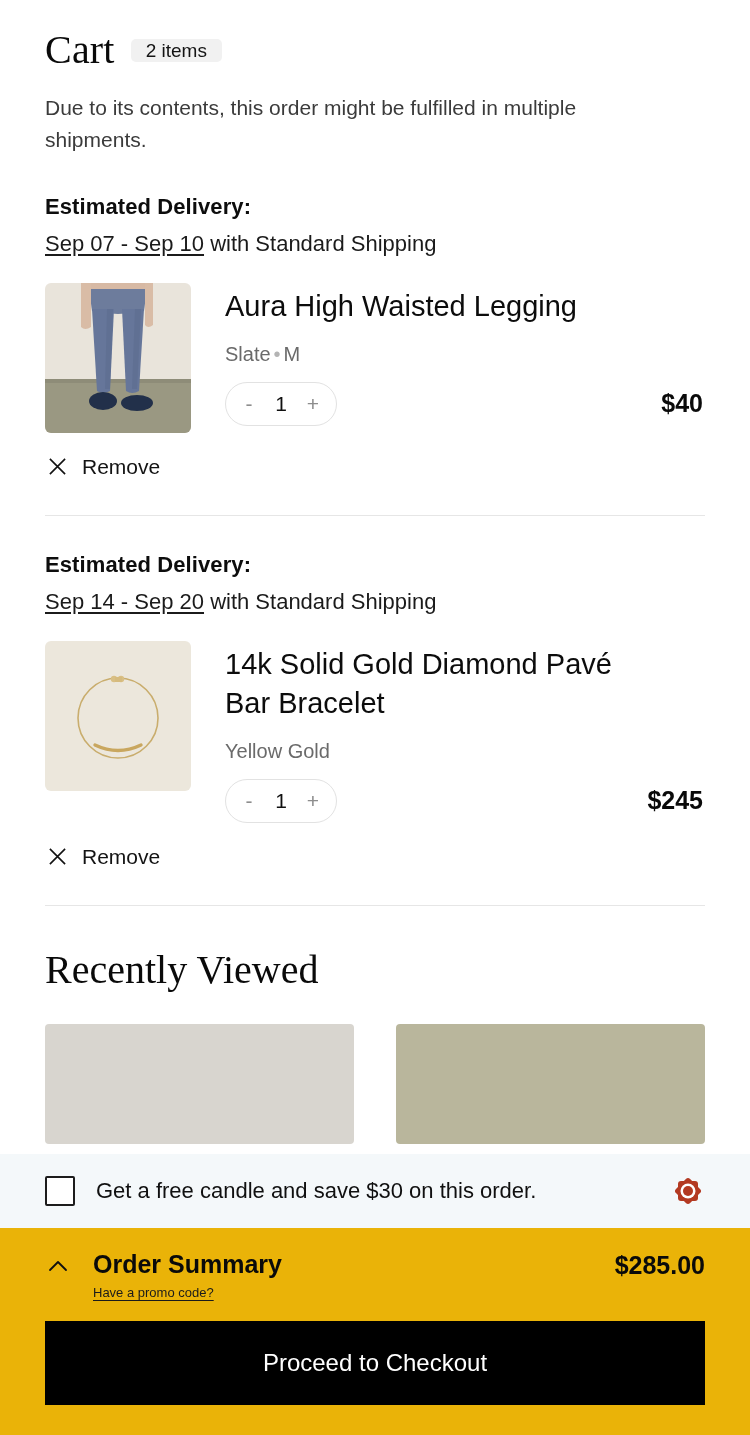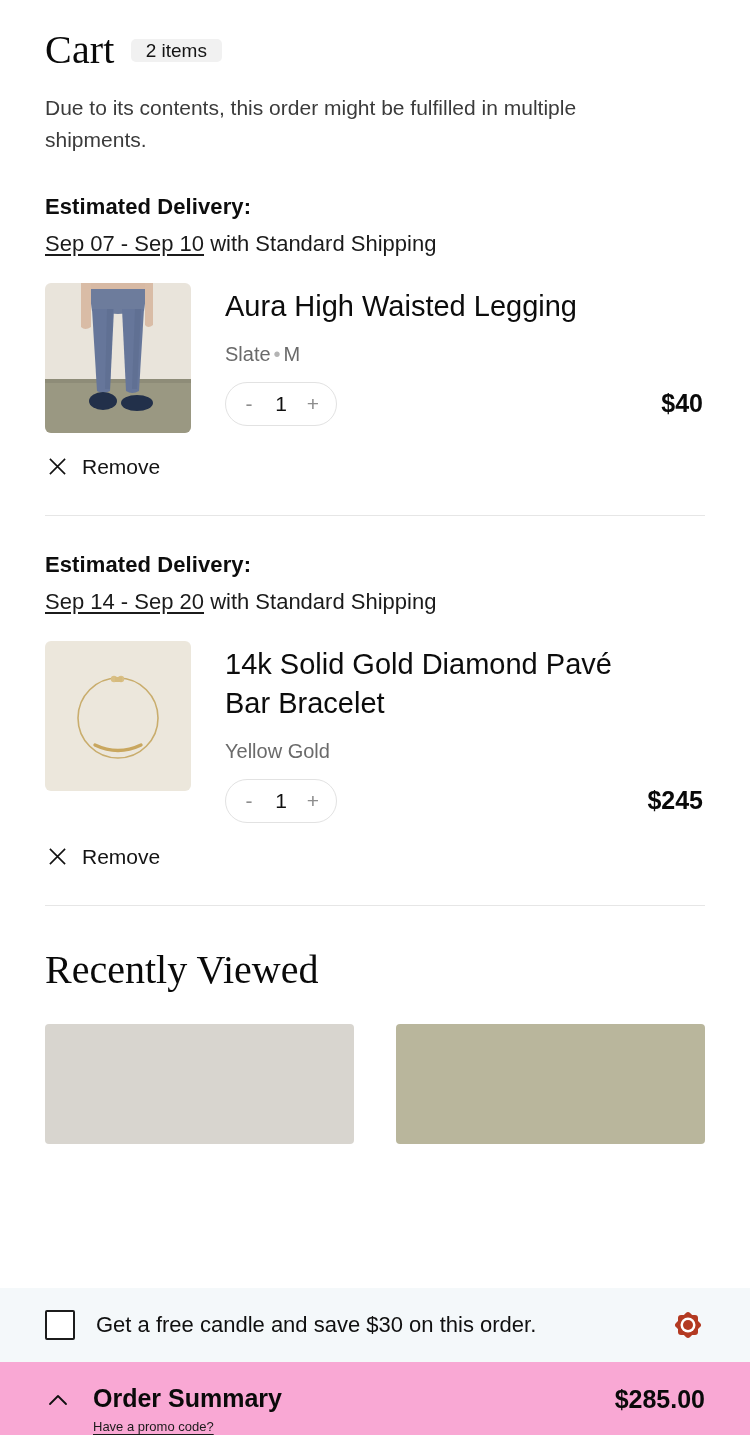--- a/index.html
+++ b/index.html
@@ -174,7 +174,7 @@
   .bottom {
     position: absolute;
     left: 0; right: 0; bottom: 0;
-    background: #f9a8d4;
+    background: #eab308;
   }
   .offer-bar {
     background: #f4f8fa;

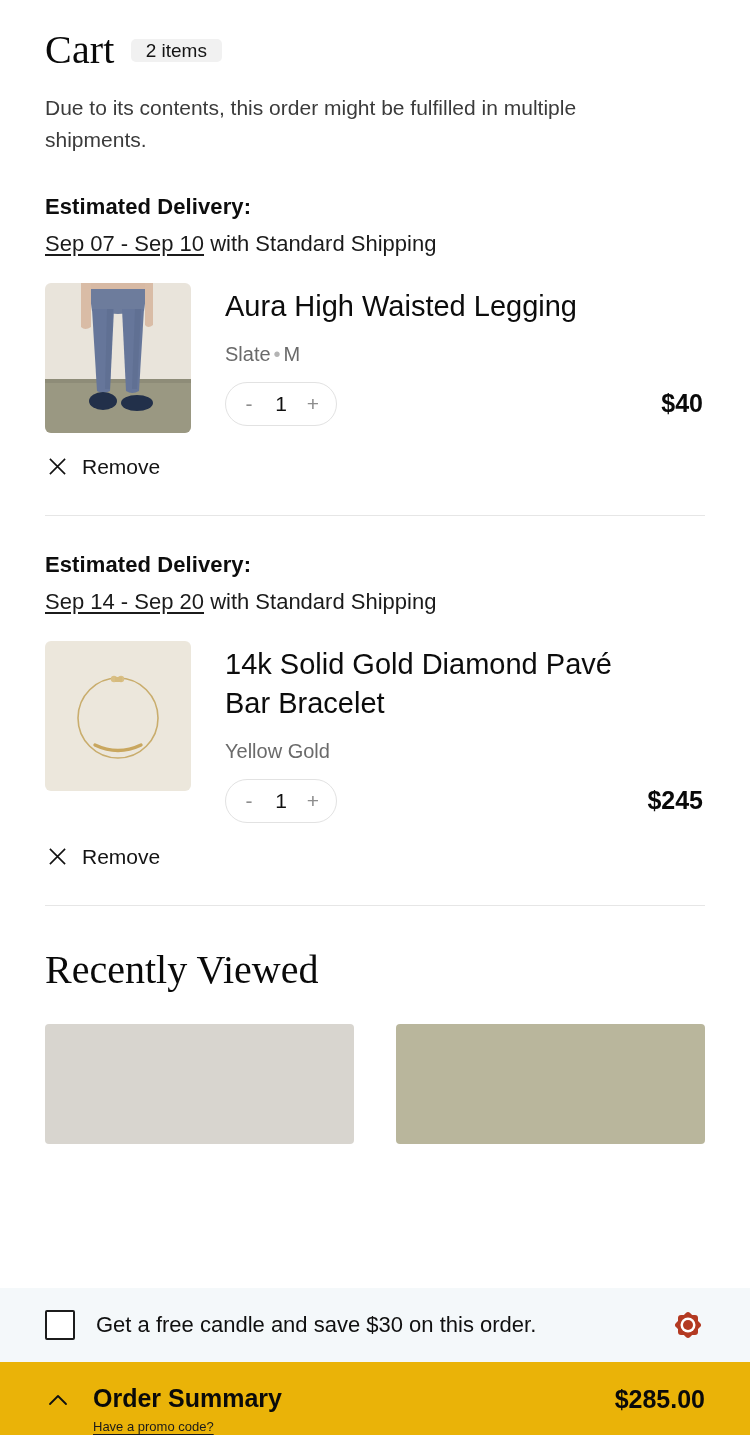--- a/index.html
+++ b/index.html
@@ -387,6 +387,7 @@
       <div class="summary-total">$285.00</div>
     </div>
 
+    <button class="checkout-btn">Proceed to Checkout</button>
   </div>
 
 </div>

